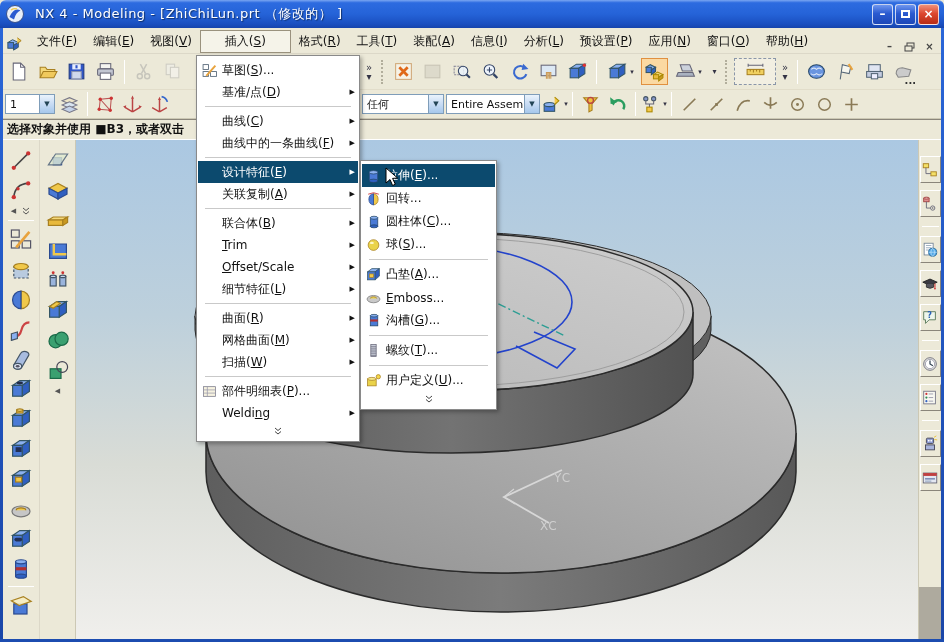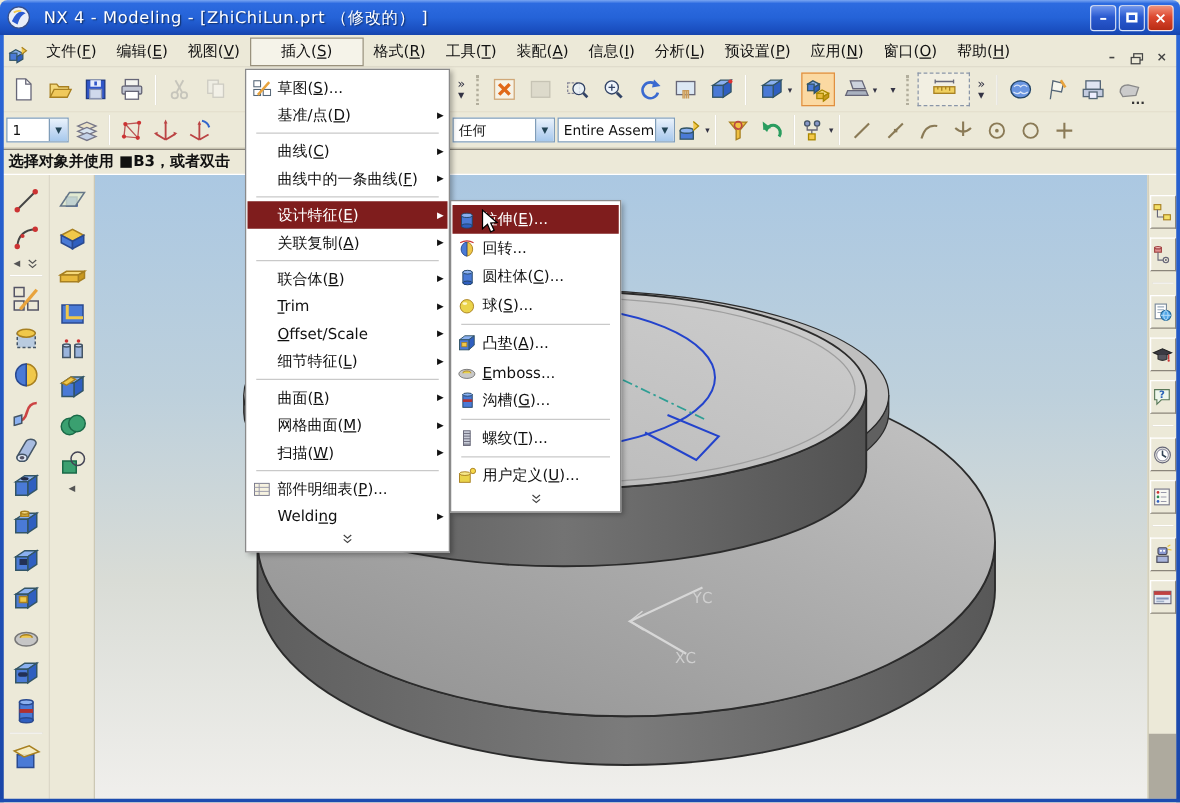--- a/index.html
+++ b/index.html
@@ -70,7 +70,7 @@
 .mi-icon svg{width:15px;height:15px}
 .mi-label{padding-right:10px}
 .mi-arrow{position:absolute;right:3px;top:7px;font-size:7px}
-.menu-item.hl{background:#7f1d1d;color:#fff}
+.menu-item.hl{background:#0c4a6e;color:#fff}
 .menu-sep{height:1px;background:#c9c9c9;margin:3px 7px}
 .menu-expand{height:14px;display:flex;align-items:center;justify-content:center}
 

